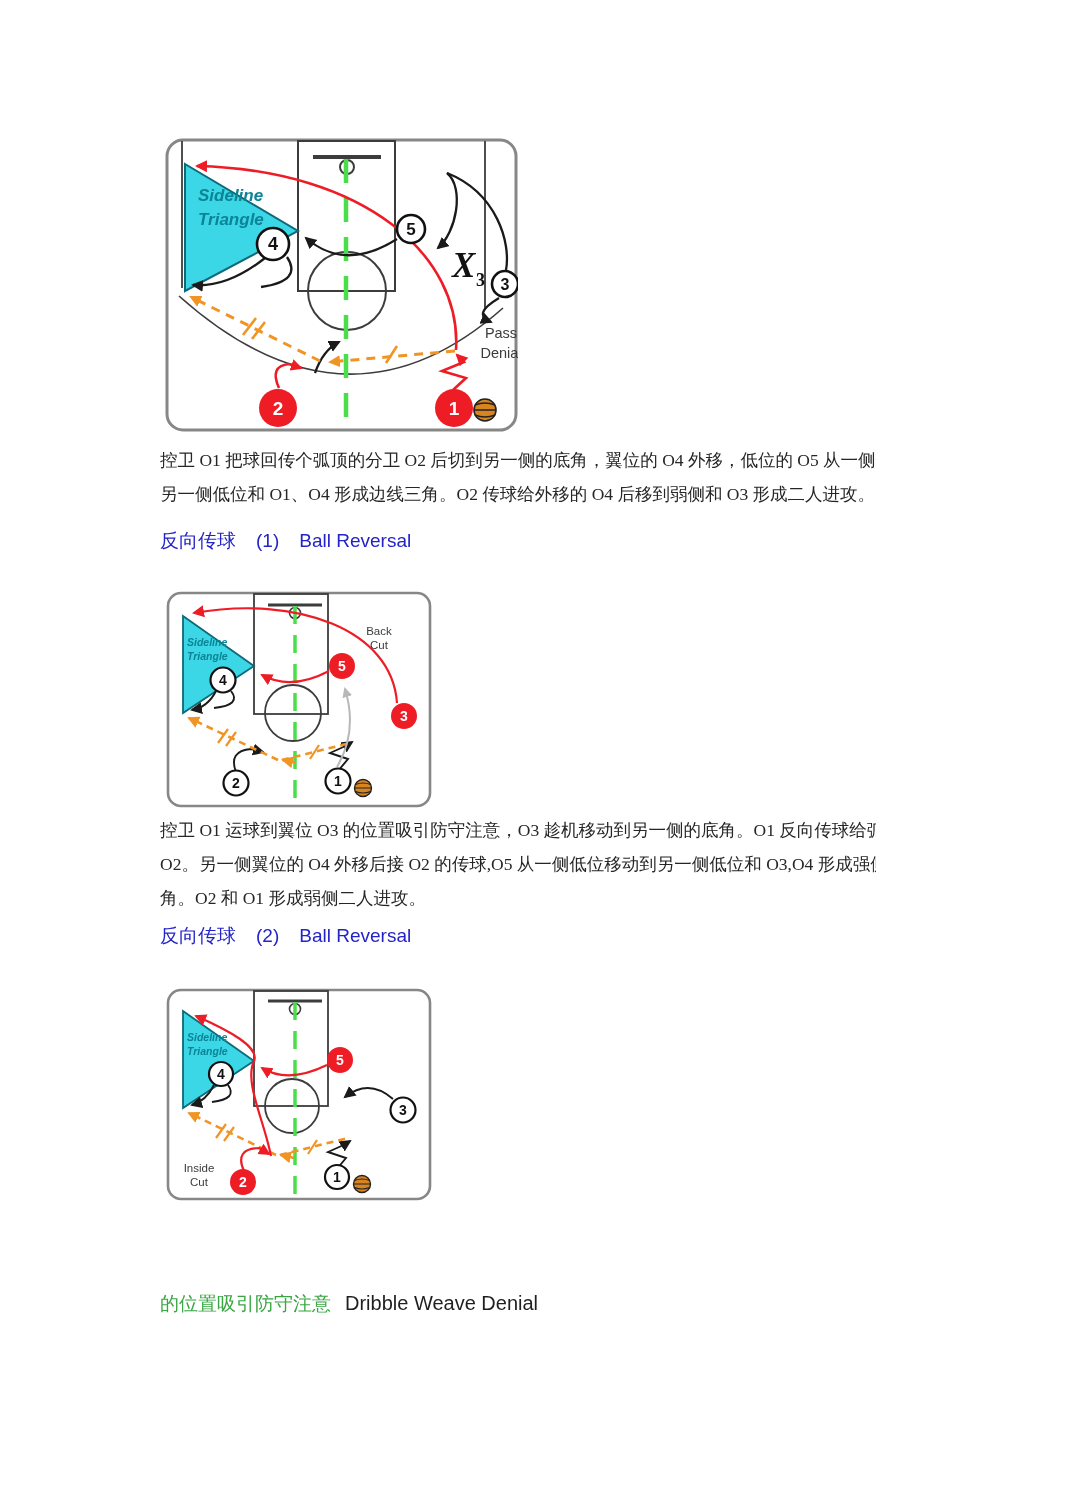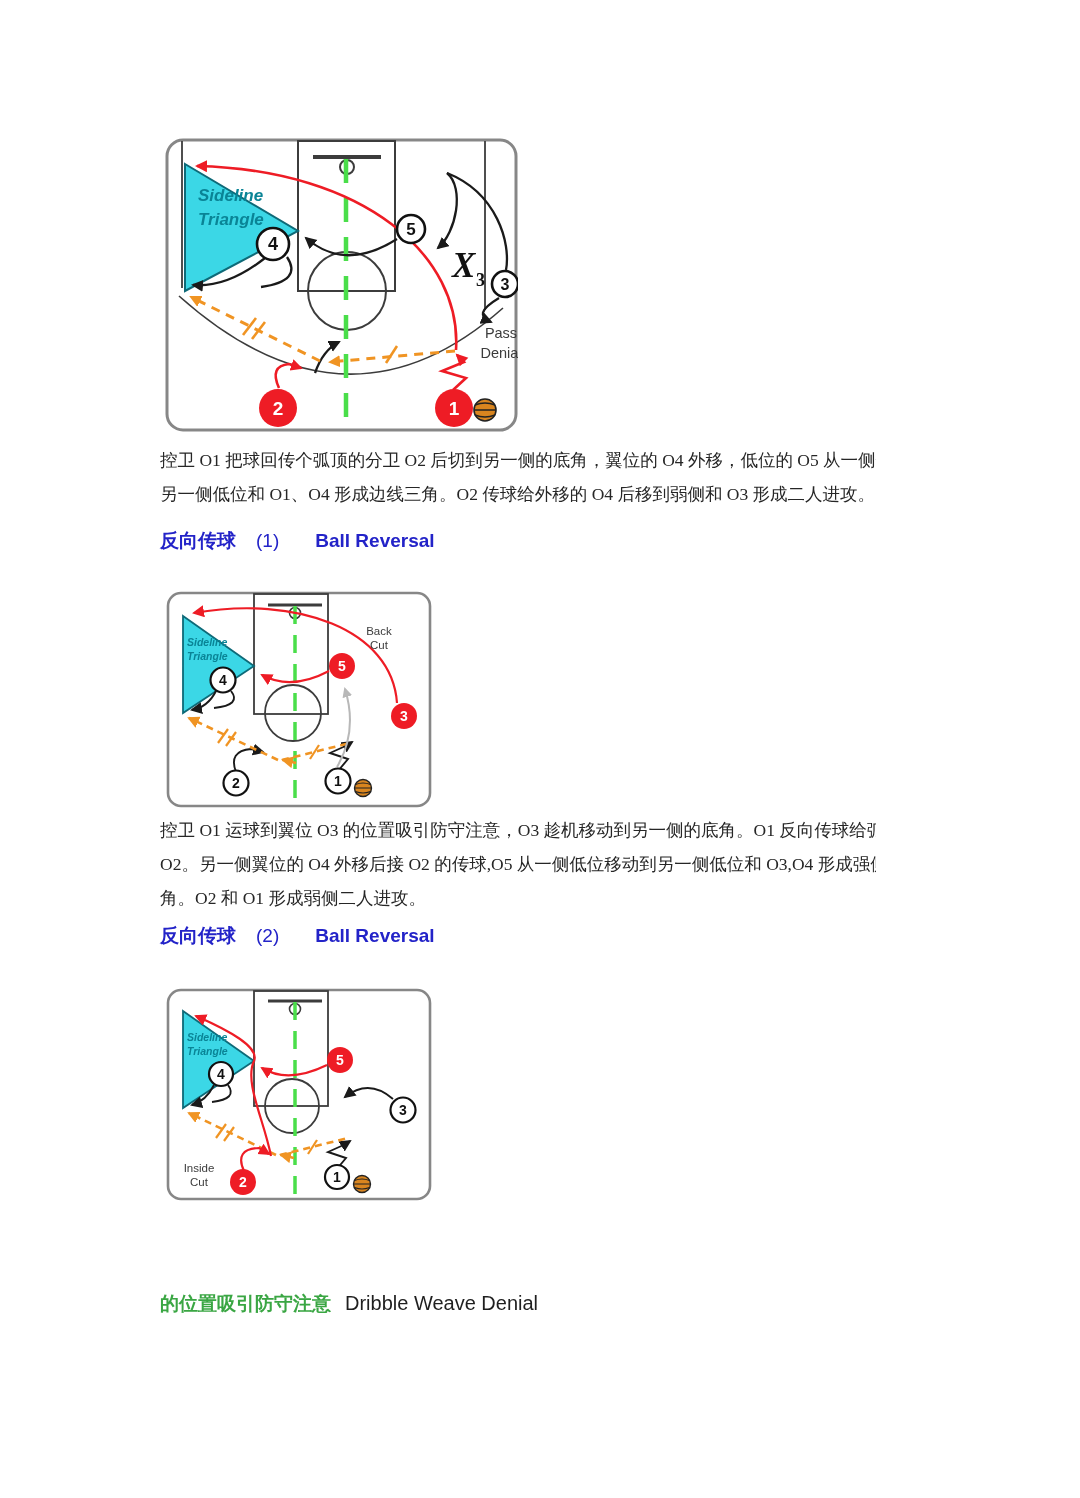--- a/index.html
+++ b/index.html
@@ -9,7 +9,7 @@
   .para{width:786px;font-size:17.5px;line-height:34px;color:#262626;
         font-family:"Liberation Serif","DejaVu Serif",serif;}
   .heading{display:flex;align-items:baseline;font-size:19px;white-space:nowrap;}
-  .heading .zh{font-family:"Liberation Serif","DejaVu Serif",serif;font-weight:700;}
+  .heading .zh{font-family:"Liberation Serif","DejaVu Serif",serif;font-weight:400;}
   .heading .num{margin-left:20px;font-family:"Liberation Sans","DejaVu Sans",sans-serif;}
   .heading .en{margin-left:36px;font-family:"Liberation Sans","DejaVu Sans",sans-serif;font-weight:700;}
   .h-blue .zh,.h-blue .num,.h-blue .en{color:#2323c8;}

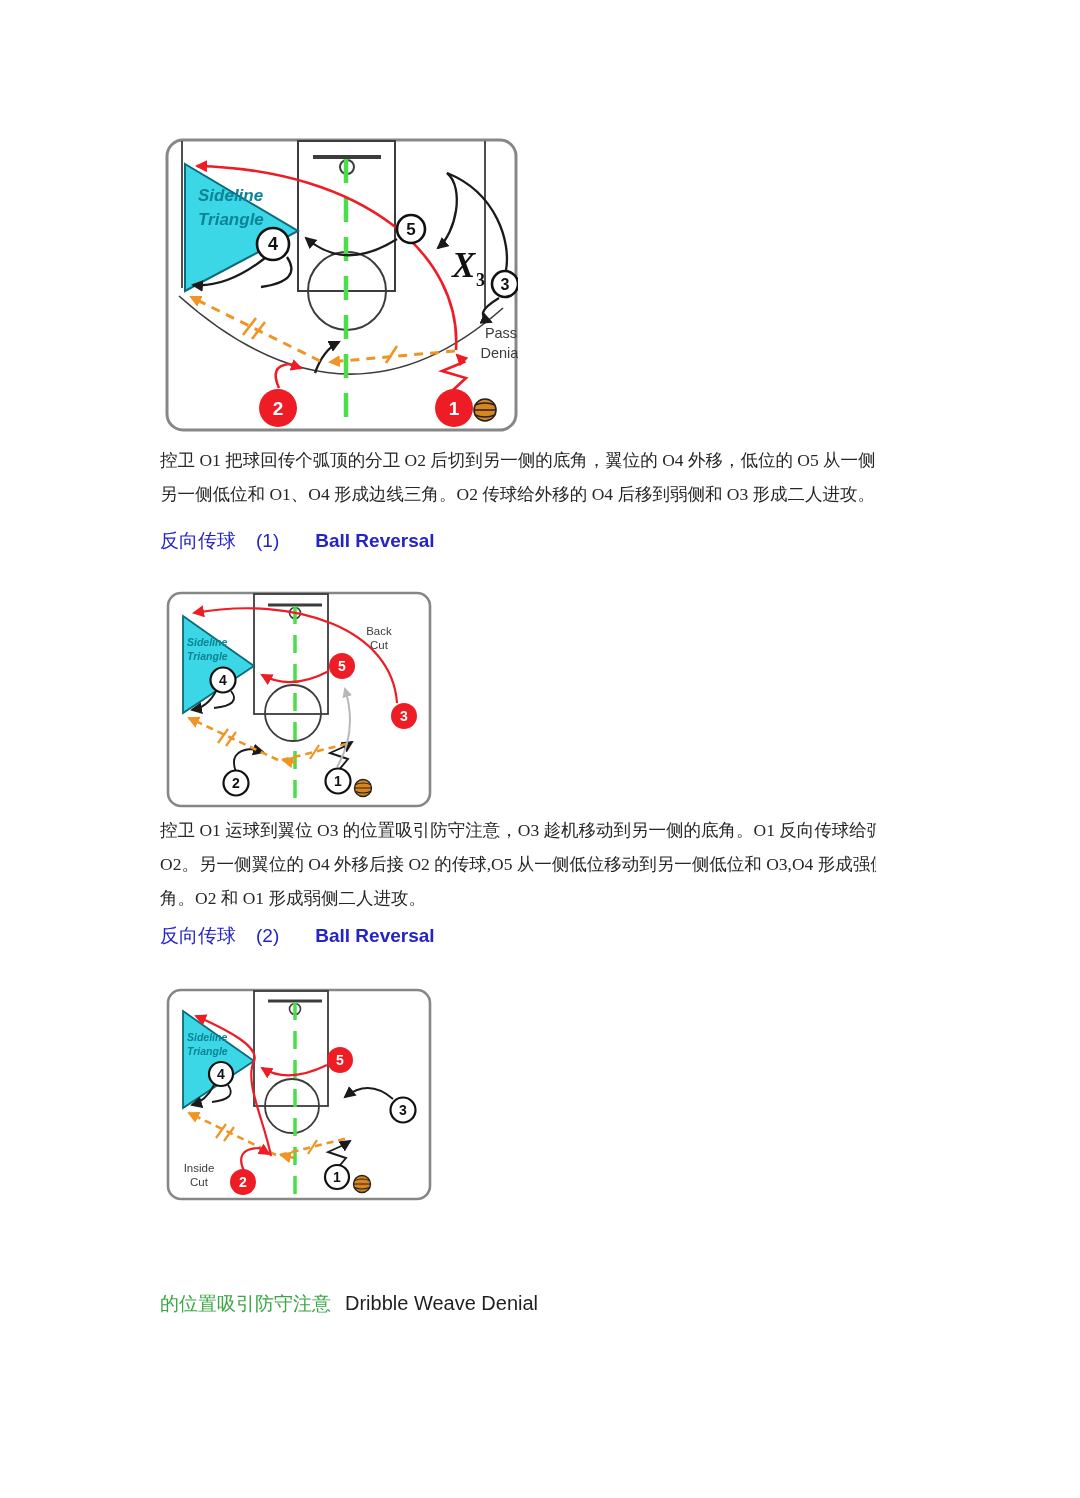--- a/index.html
+++ b/index.html
@@ -11,7 +11,7 @@
   .heading{display:flex;align-items:baseline;font-size:19px;white-space:nowrap;}
   .heading .zh{font-family:"Liberation Serif","DejaVu Serif",serif;font-weight:400;}
   .heading .num{margin-left:20px;font-family:"Liberation Sans","DejaVu Sans",sans-serif;}
-  .heading .en{margin-left:36px;font-family:"Liberation Sans","DejaVu Sans",sans-serif;font-weight:700;}
+  .heading .en{margin-left:20px;font-family:"Liberation Sans","DejaVu Sans",sans-serif;font-weight:400;}
   .h-blue .zh,.h-blue .num,.h-blue .en{color:#2323c8;}
   .h-green .zh{color:#3aa643;}
   .h-green .en{color:#1f1f1f;margin-left:14px;font-weight:500;font-size:20px;}

